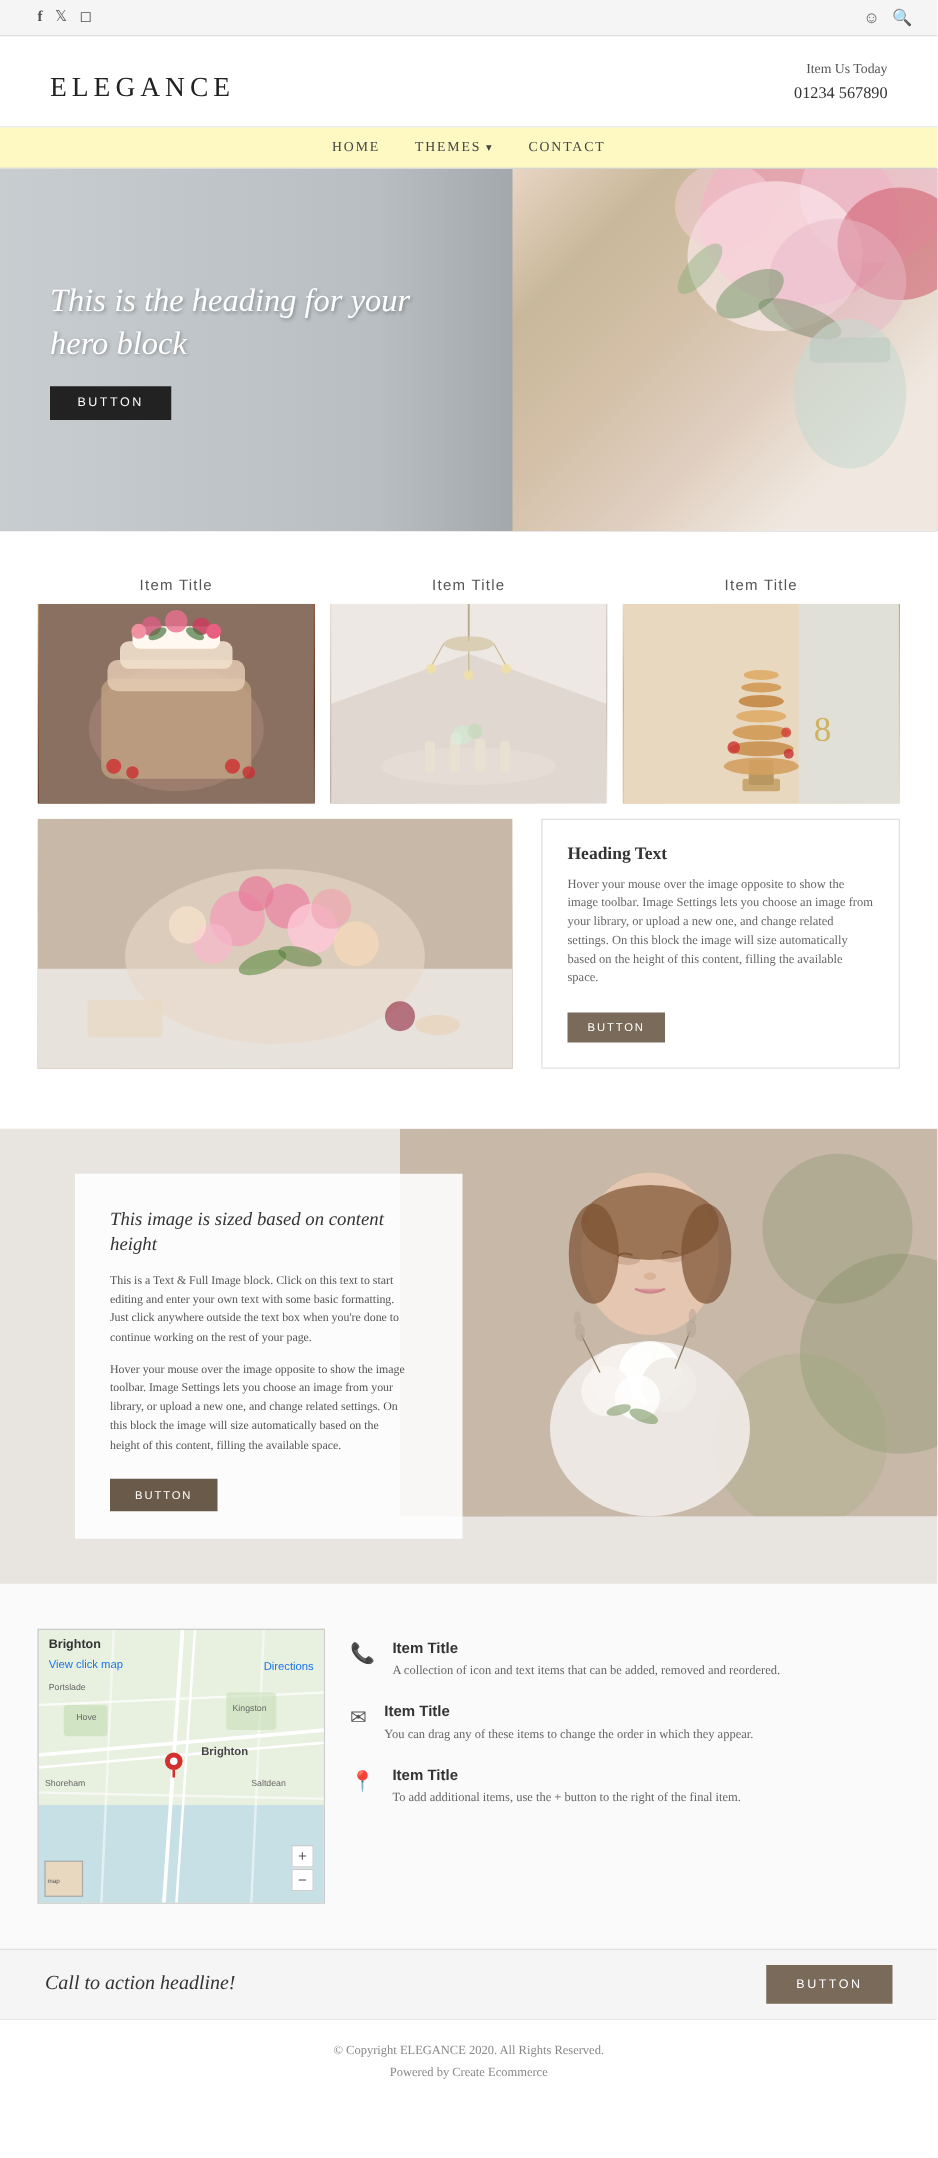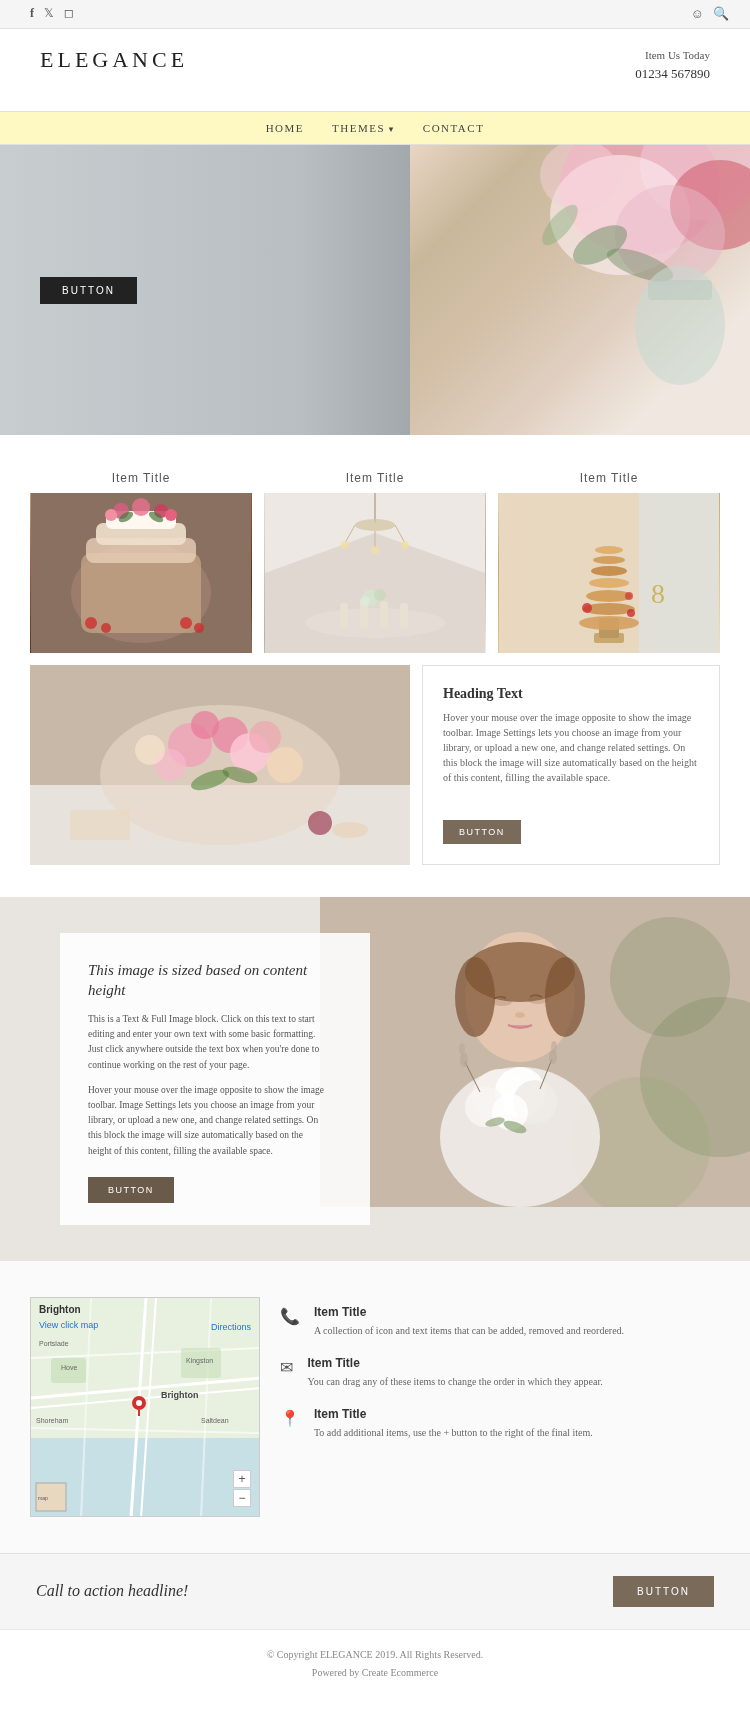--- a/index.html
+++ b/index.html
@@ -22,8 +22,8 @@
     .header {
       display: flex;
       justify-content: space-between;
-      align-items: flex-start;
-      padding: 18px 40px 28px 40px;
+      align-items: flex-end;
+      padding: 18px 40px 18px 40px;
       border-bottom: 1px solid #e0e0e0;
     }
     .logo { font-family: 'Georgia', serif; font-size: 22px; letter-spacing: 4px; font-weight: normal; color: #222; }

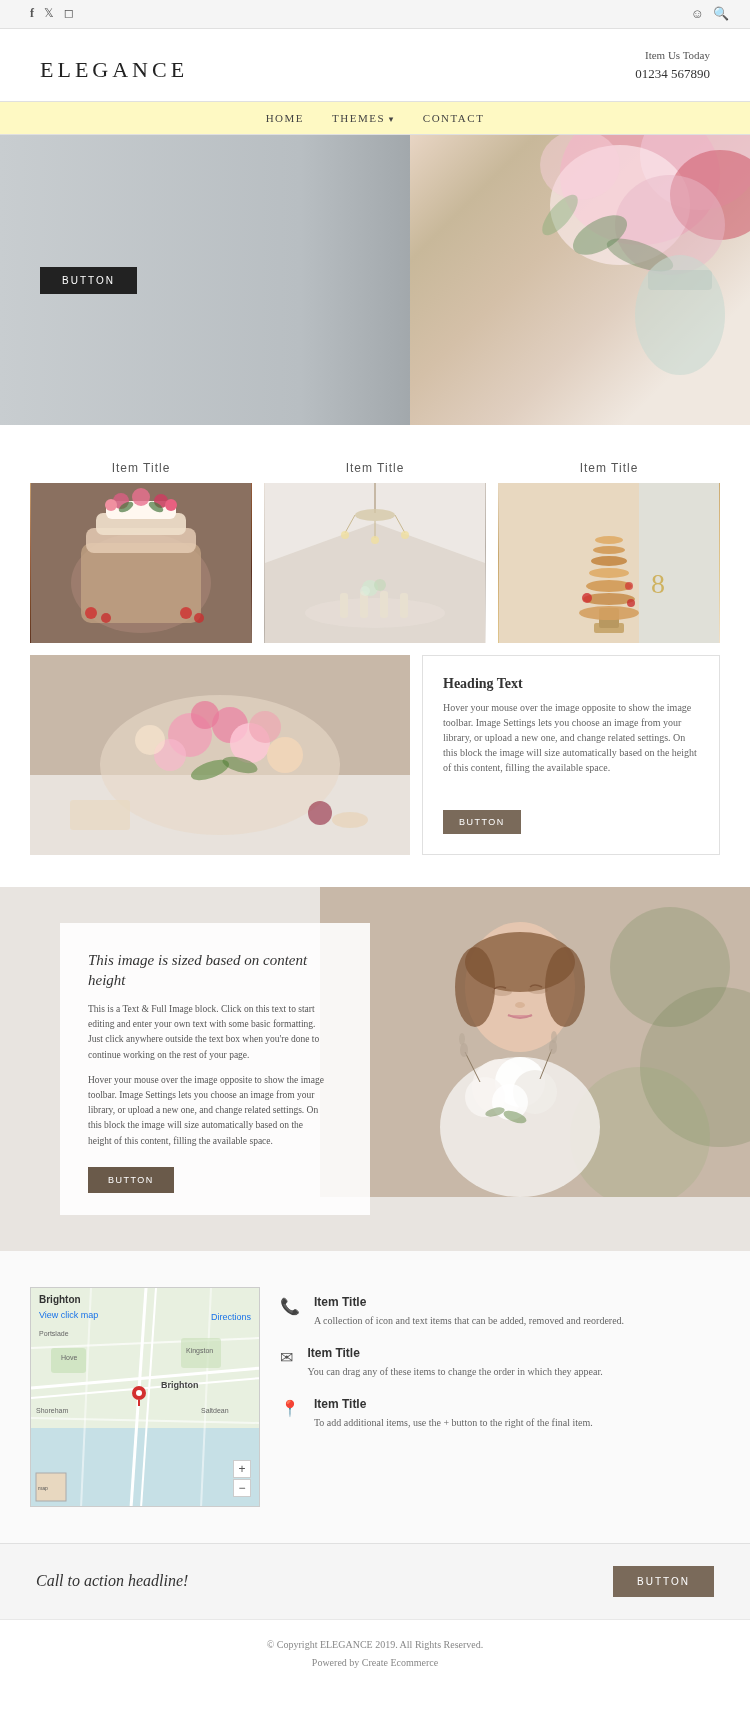--- a/index.html
+++ b/index.html
@@ -348,6 +348,7 @@
     </svg>
   </div>
   <div class="hero-content">
+    <div class="hero-heading">This is the heading for your hero block</div>
     <button class="hero-button">BUTTON</button>
   </div>
 </div>

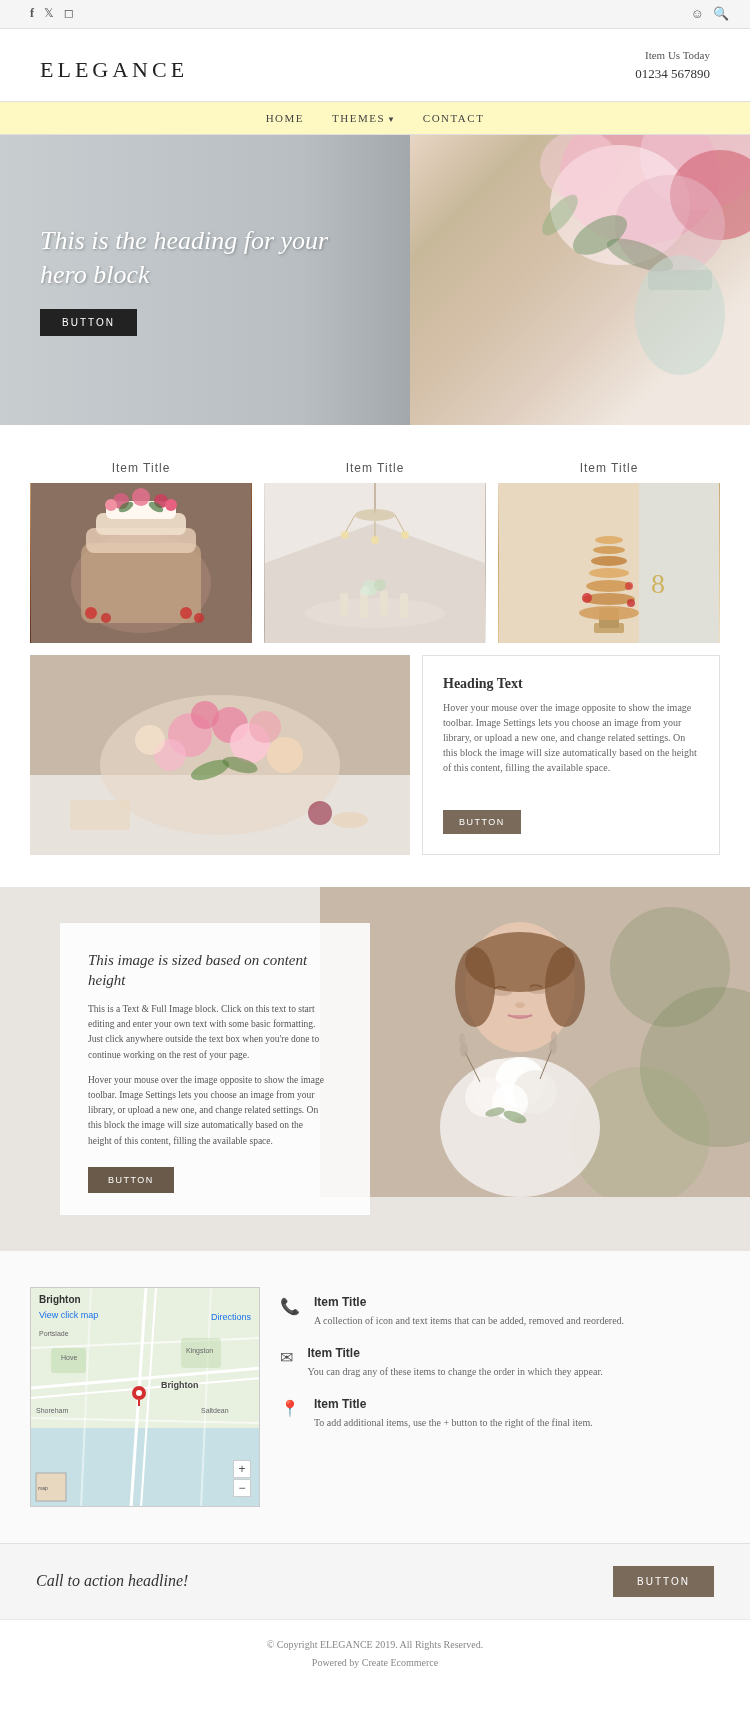--- a/index.html
+++ b/index.html
@@ -141,8 +141,8 @@
     
     .second-row {
       display: flex;
-      gap: 12px;
-      margin-bottom: 12px;
+      gap: 23px;
+      margin-bottom: 28px;
     }
     .big-image {
       flex: 0 0 380px;

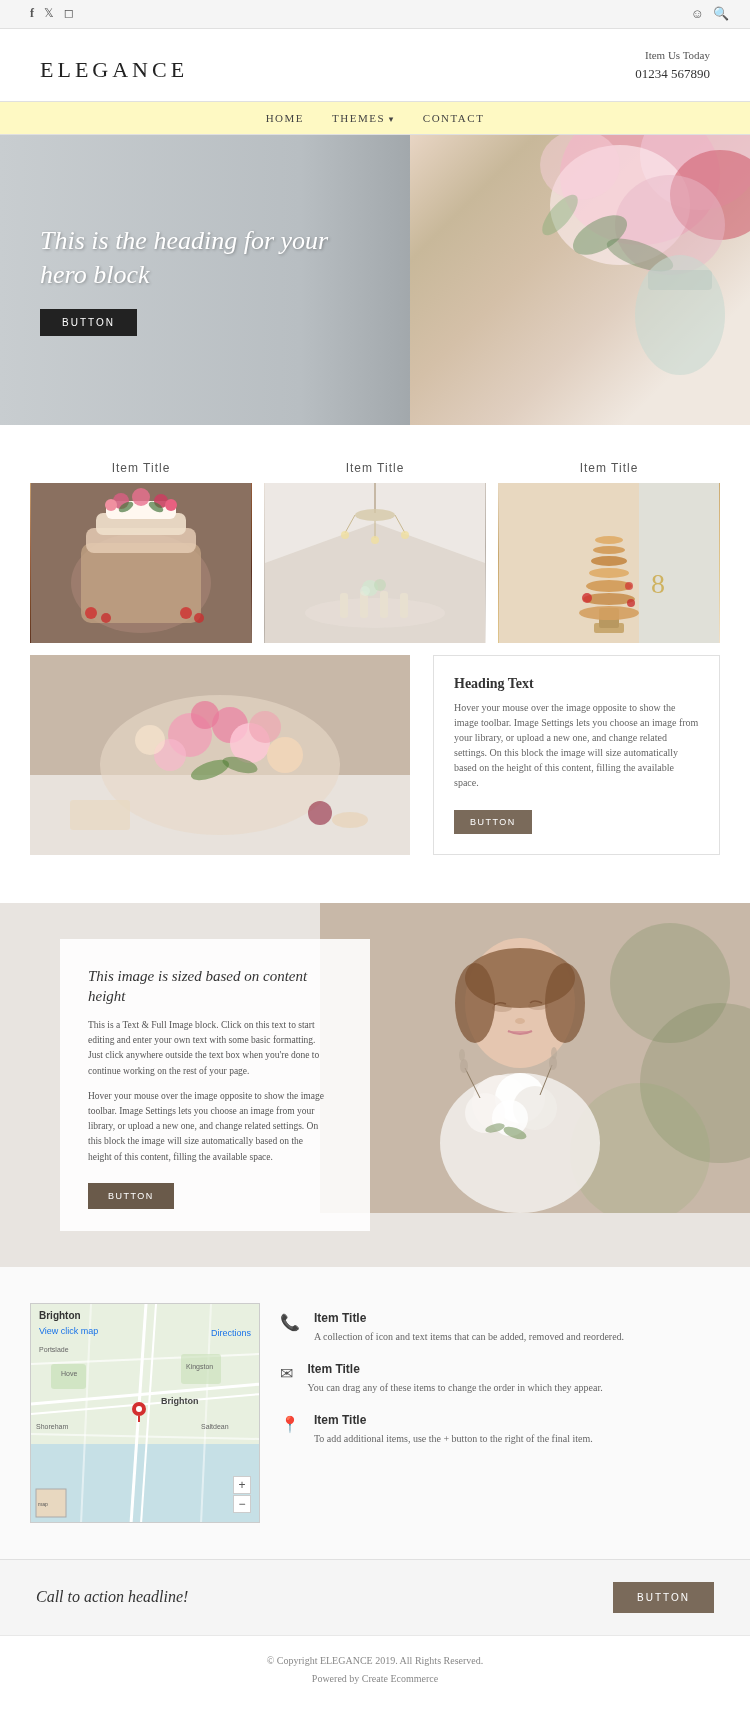--- a/index.html
+++ b/index.html
@@ -270,7 +270,7 @@
       display: flex;
       justify-content: space-between;
       align-items: center;
-      padding: 22px 36px;
+      padding: 12px 36px;
       background: #f5f5f5;
       border-top: 1px solid #e0e0e0;
     }

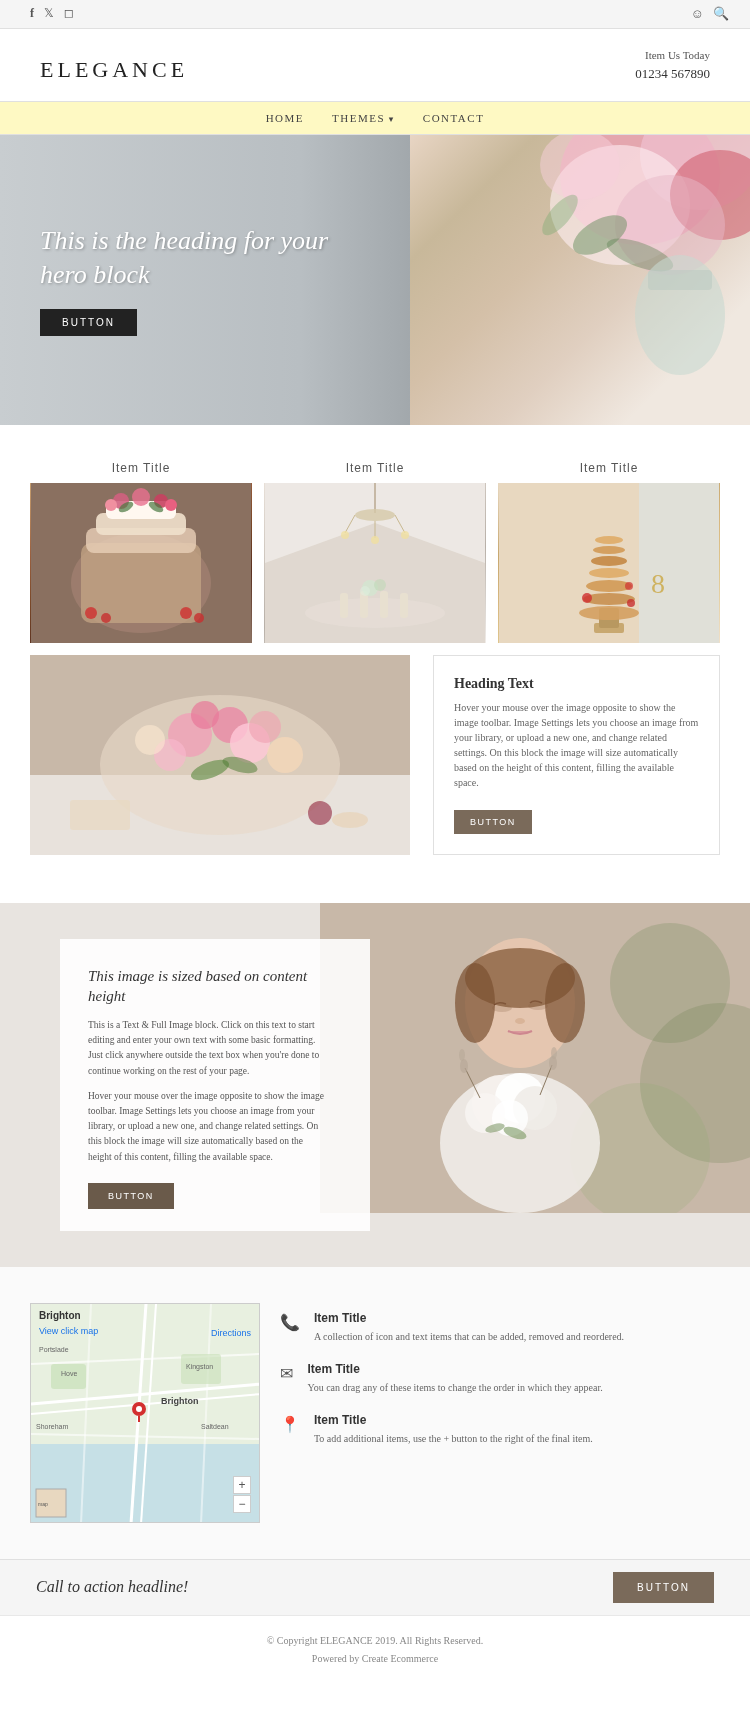--- a/index.html
+++ b/index.html
@@ -612,7 +612,7 @@
 </div>
 
 <div class="footer">
-  <div>© Copyright ELEGANCE 2019. All Rights Reserved.</div>
+  <div>© Copyright ELEGANCE 2020. All Rights Reserved.</div>
   <div>Powered by Create Ecommerce</div>
 </div>
 

